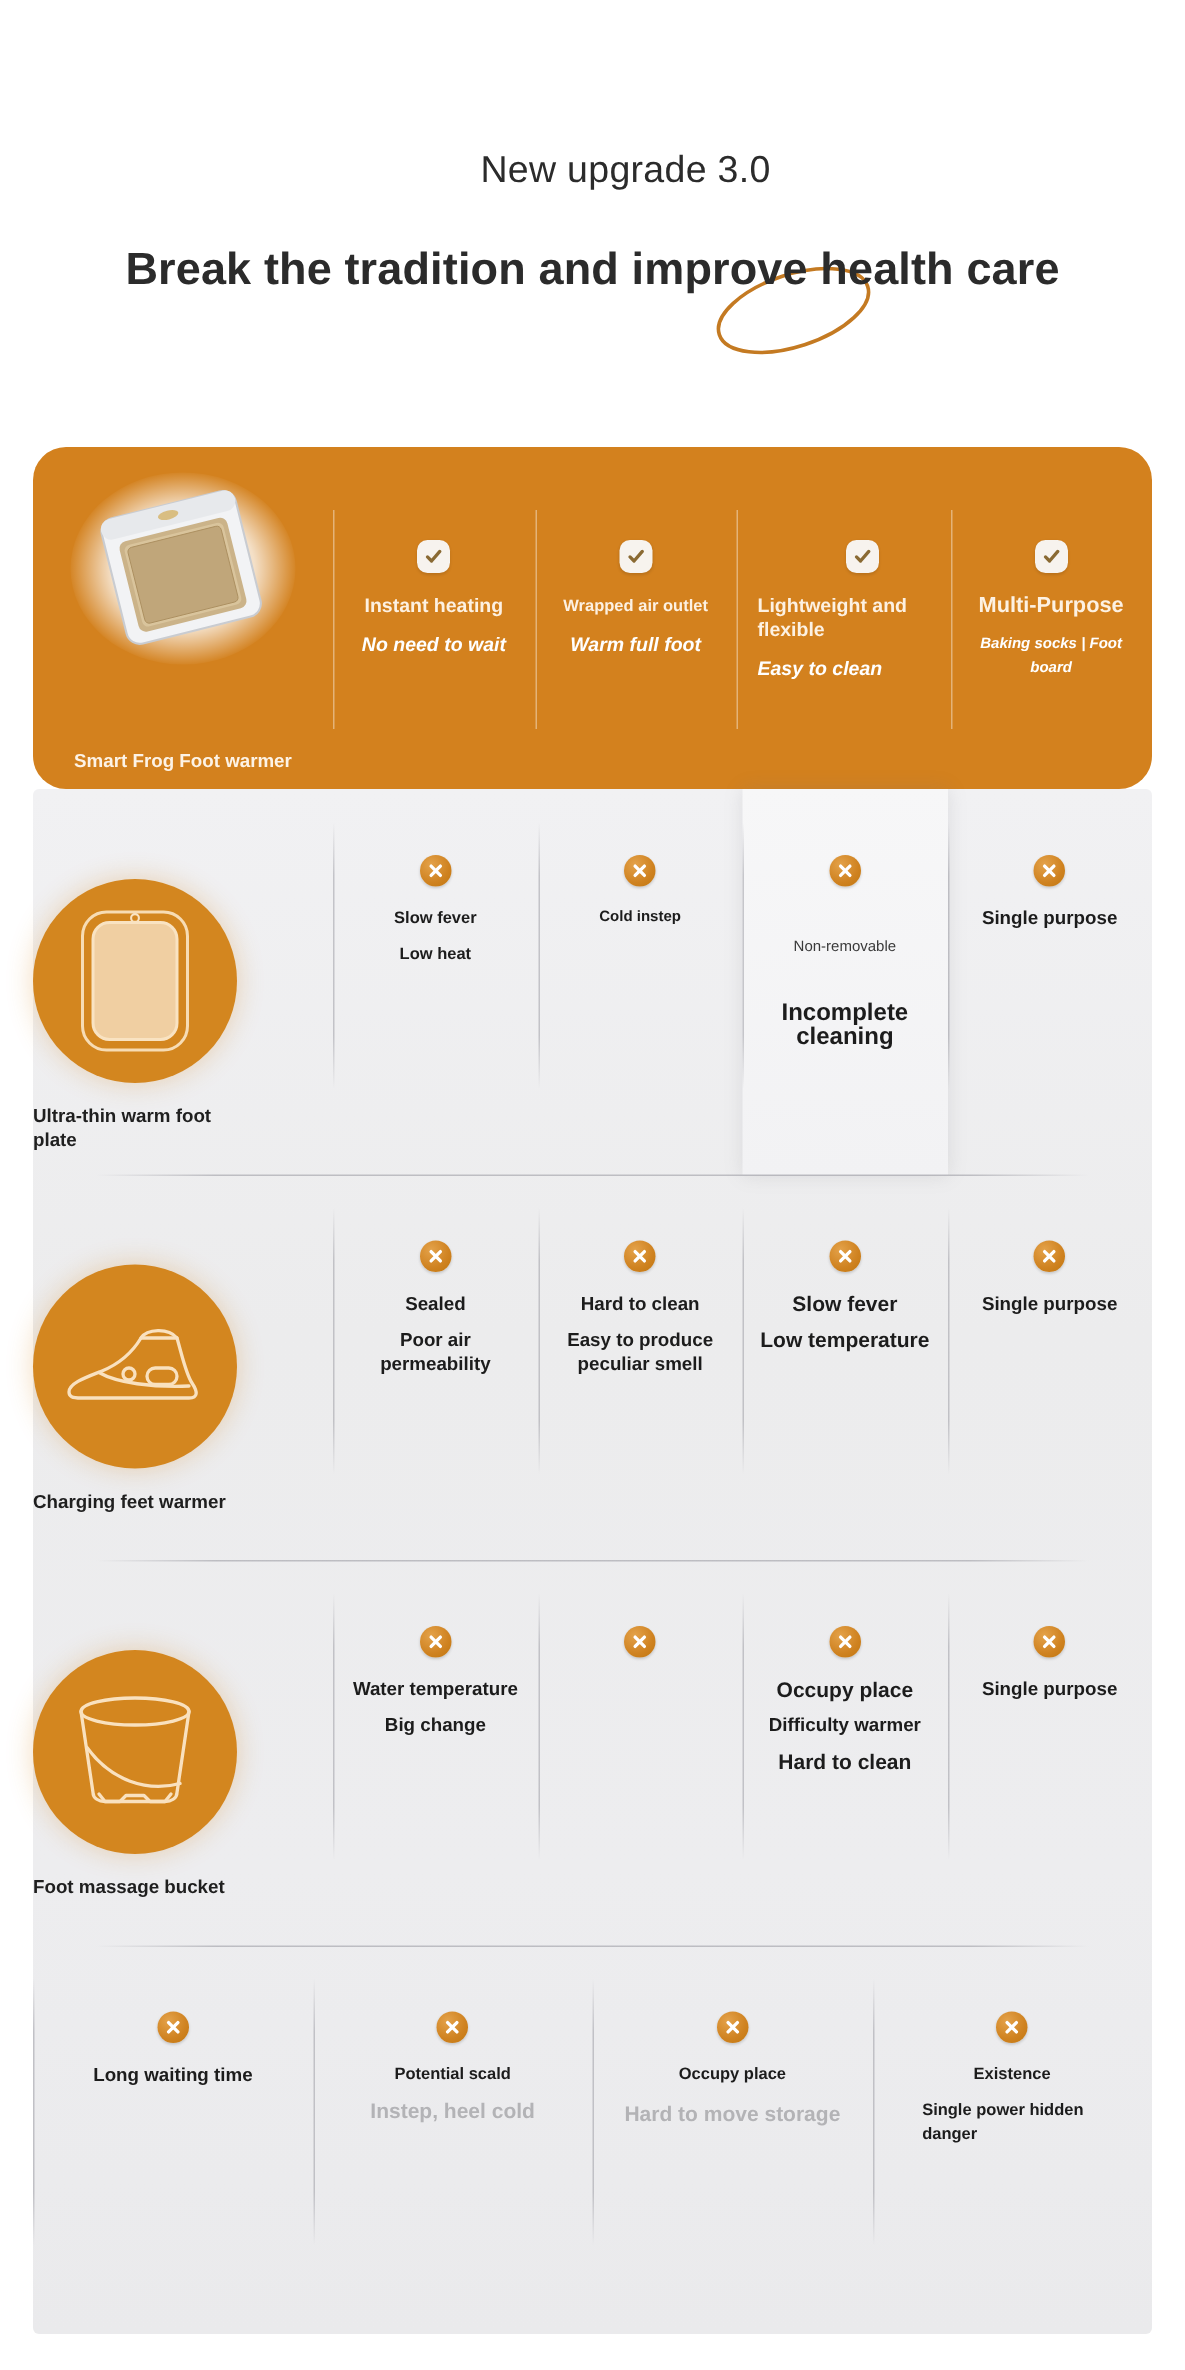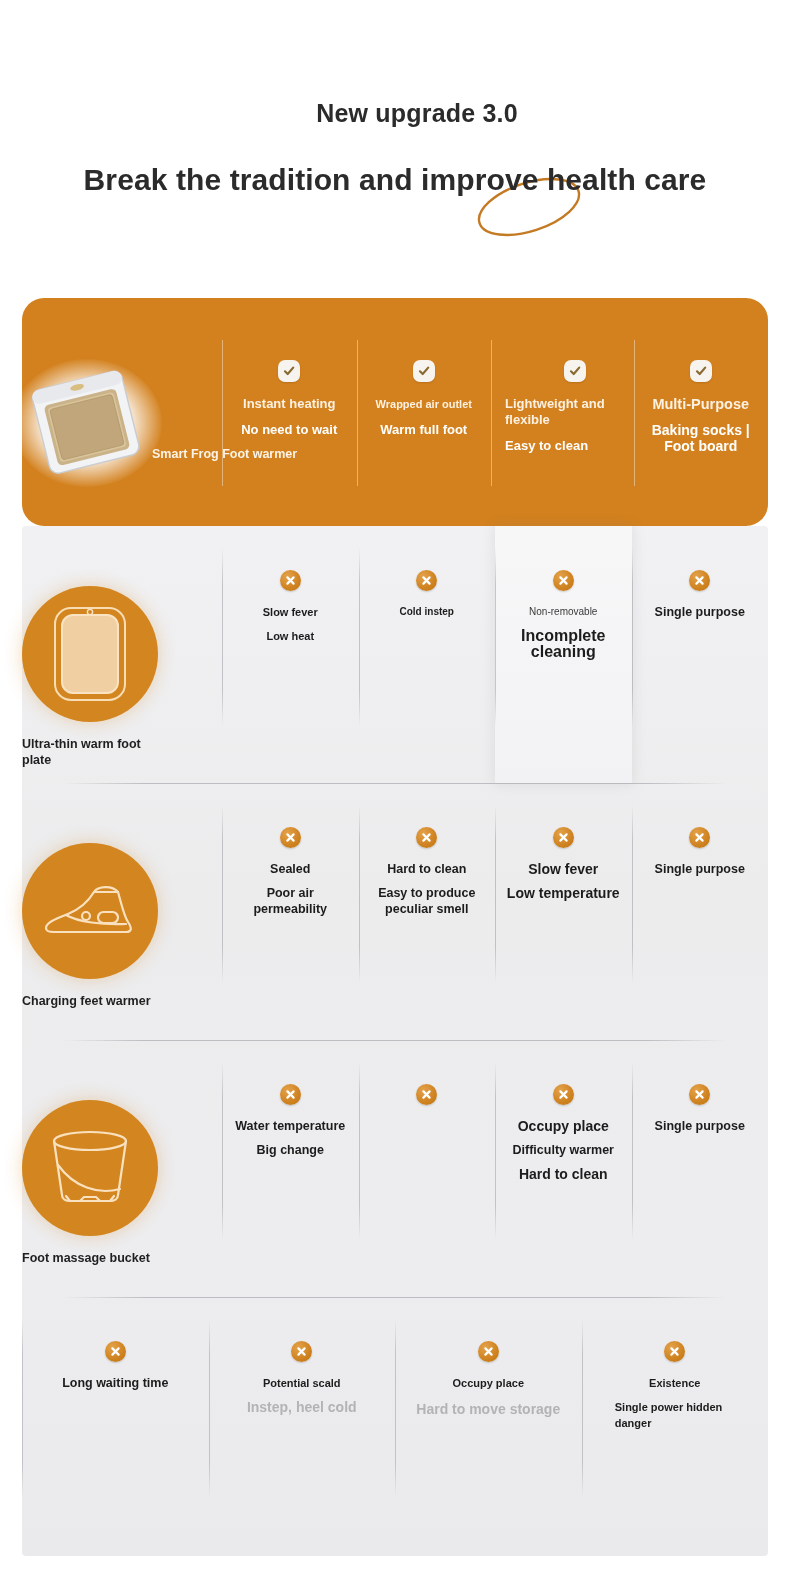--- a/index.html
+++ b/index.html
@@ -23,7 +23,7 @@
   }
   .title-main {
     font-size: 25px;
-    font-weight: bold;
+    font-weight: normal;
     color: #2b2b2b;
     letter-spacing: .2px;
     line-height: 30px;

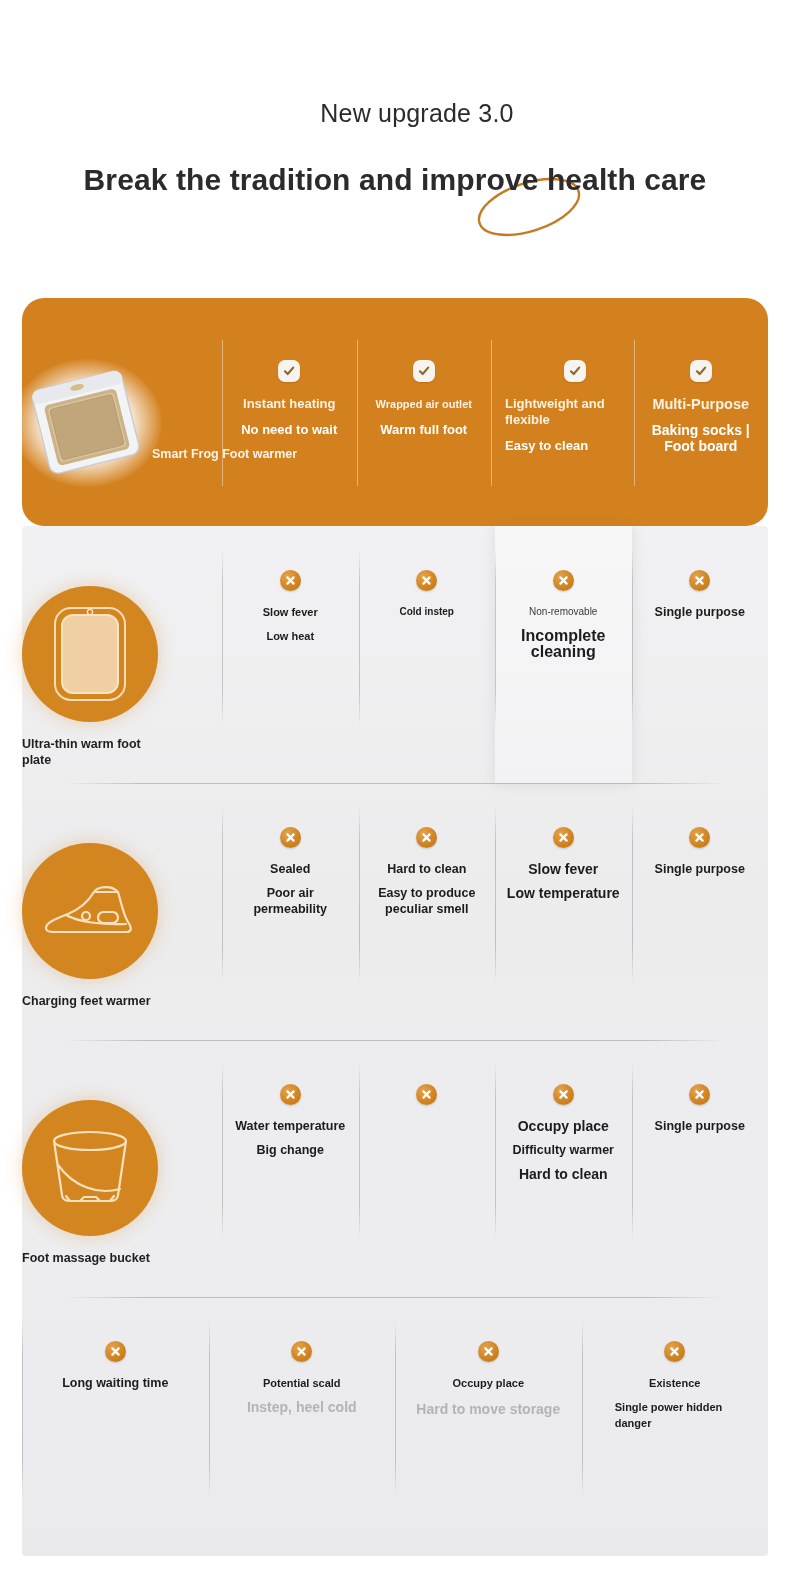--- a/index.html
+++ b/index.html
@@ -129,6 +129,7 @@
     font-weight: bold;
     color: #ffffff;
     line-height: 16px;
+    font-style: italic;
   }
   .hero-col.c2 .hero-col-line1 { font-size: 11px; }
   .hero-col.c3 { align-items: flex-start; text-align: left; padding-left: 14px;}

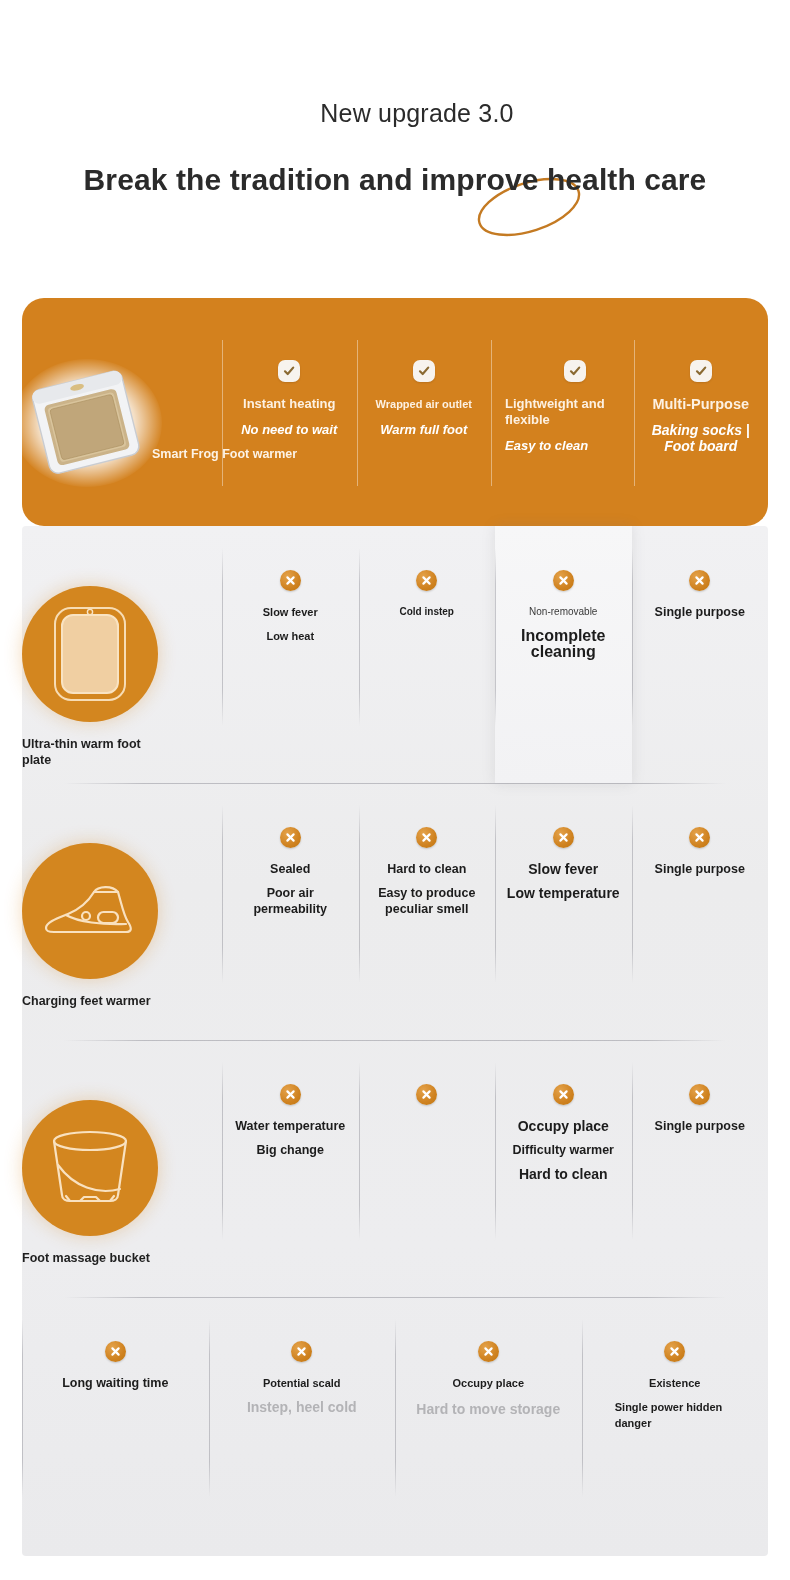--- a/index.html
+++ b/index.html
@@ -135,7 +135,7 @@
   .hero-col.c3 { align-items: flex-start; text-align: left; padding-left: 14px;}
   .hero-col.c3 .hero-col-line1 { font-size: 13px; }
   .hero-col.c4 .hero-col-line1 { font-size: 14.5px; }
-  .hero-col.c4 .hero-col-line2 { font-size: 14px; }
+  .hero-col.c4 .hero-col-line2 { font-size: 10px; }
 
   .check-badge {
     width: 22px; height: 22px;

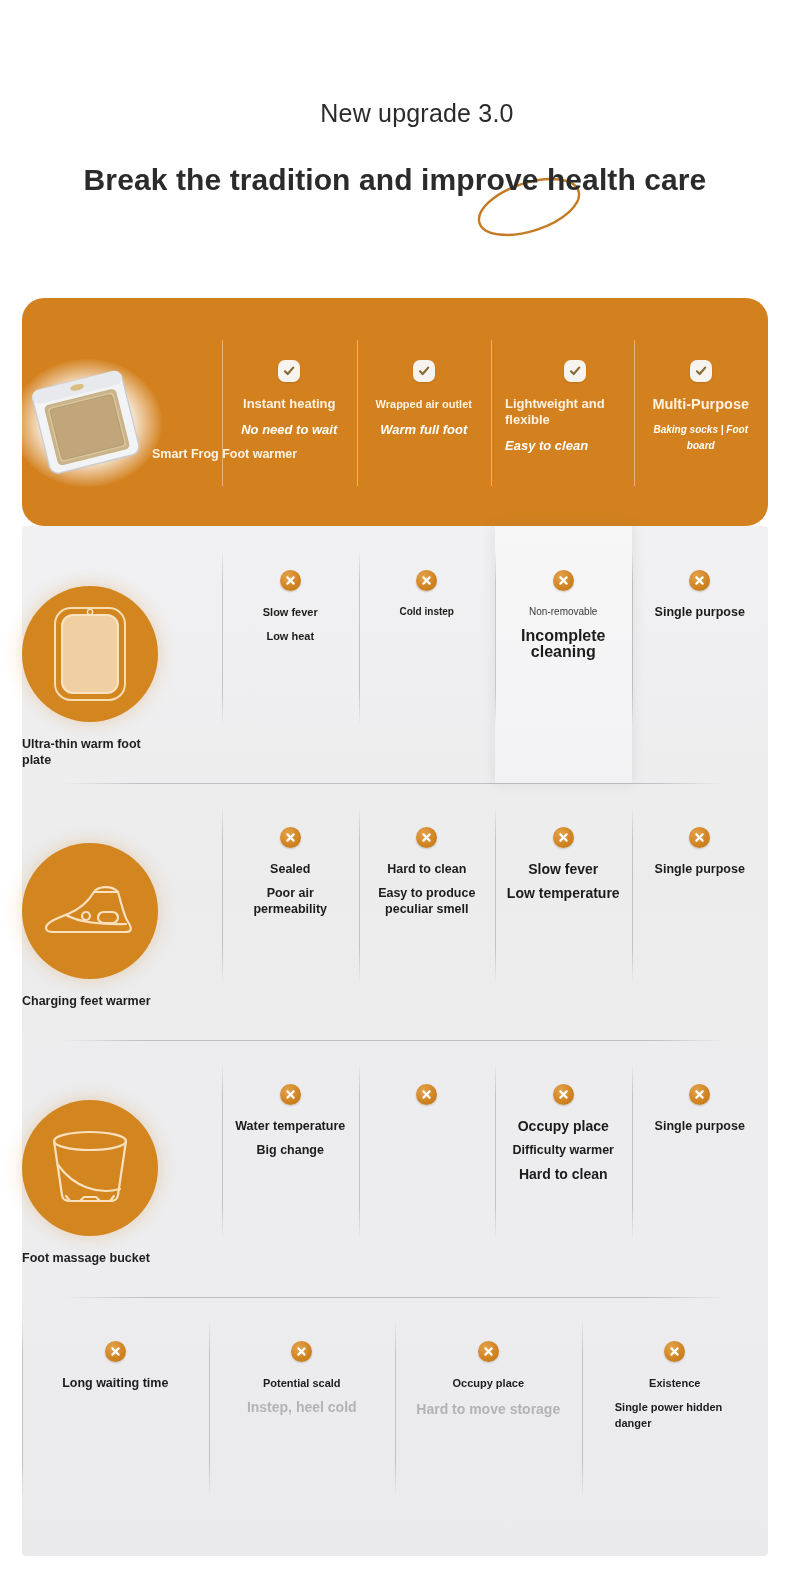--- a/index.html
+++ b/index.html
@@ -67,7 +67,7 @@
     flex: 0 0 200px;
     position: relative;
     display: flex;
-    flex-direction: row;
+    flex-direction: column;
     align-items: center;
     justify-content: flex-start;
     padding-top: 22px;

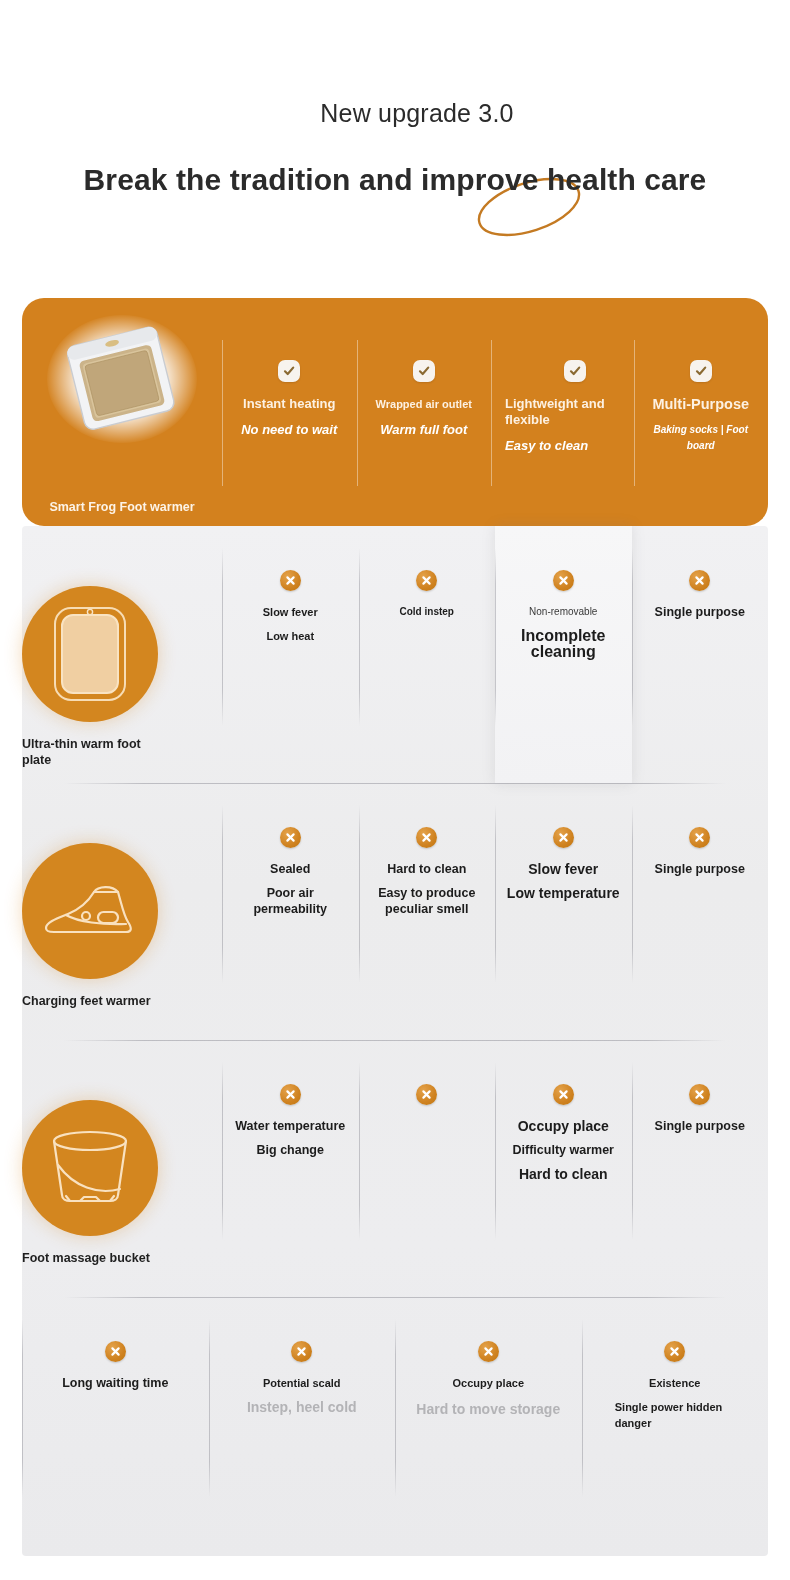--- a/index.html
+++ b/index.html
@@ -241,6 +241,7 @@
   .highlight-card {
     background: linear-gradient(180deg, #f7f7f8 0%, #f2f2f4 100%);
     box-shadow: 0 0 12px rgba(120,120,130,.18);
+    gap: 20px;
   }
 </style>
 </head>

